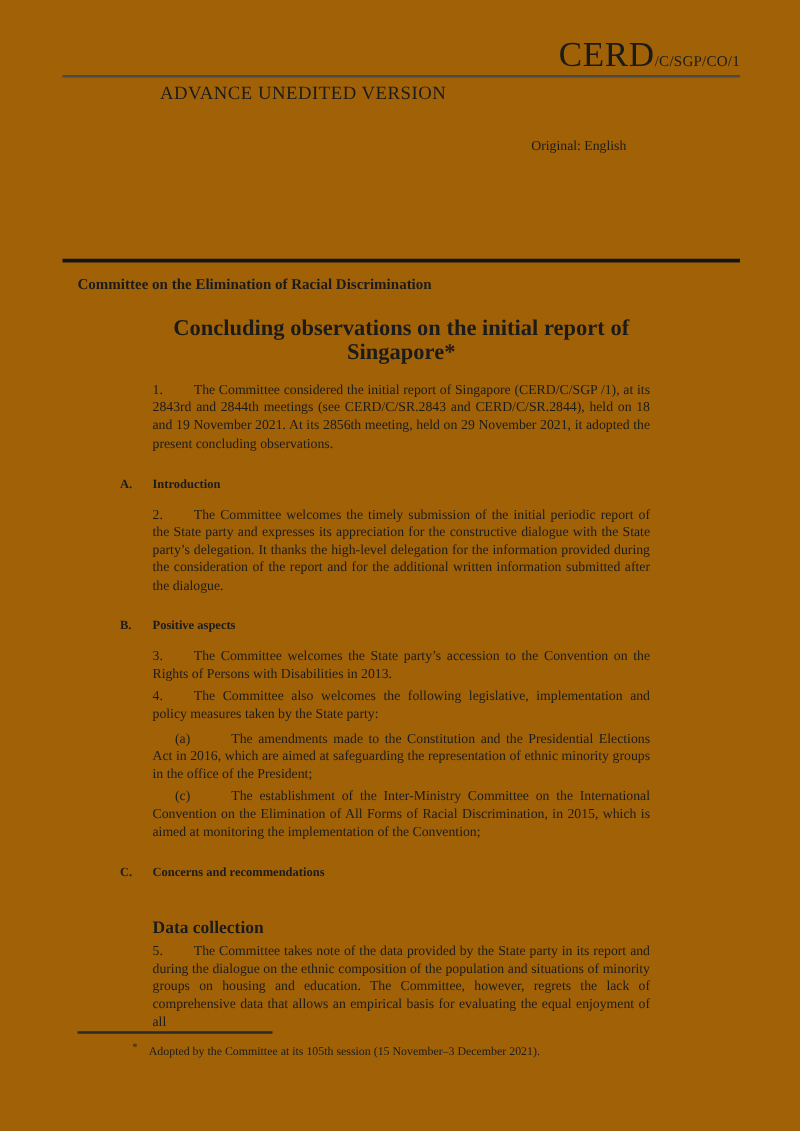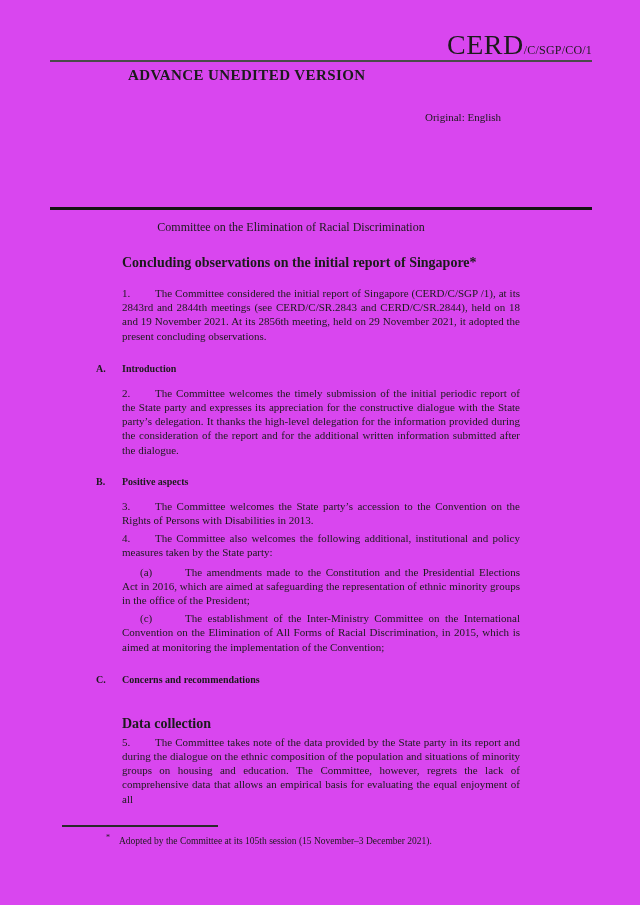--- a/index.html
+++ b/index.html
@@ -7,7 +7,7 @@
     position:relative;
     width:640px; height:905px;
     margin:0 auto;
-    background:#d946ef;
+    background:#a16207;
     font-family:"Liberation Serif", serif;
     color:#1b1b1b;
     overflow:hidden;

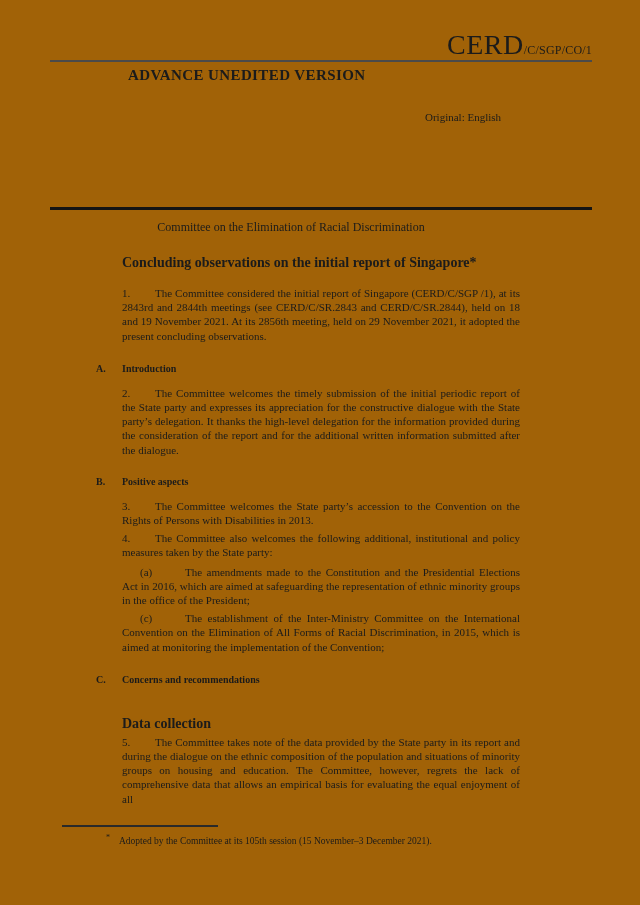--- a/index.html
+++ b/index.html
@@ -25,7 +25,7 @@
   }
   .advance {
     position:absolute; top:67px; left:128px;
-    font-size:15px; font-weight:bold; letter-spacing:0.4px;
+    font-size:15px; font-weight:normal; letter-spacing:0.4px;
   }
   .distr-block {
     position:absolute; top:68px; left:425px;

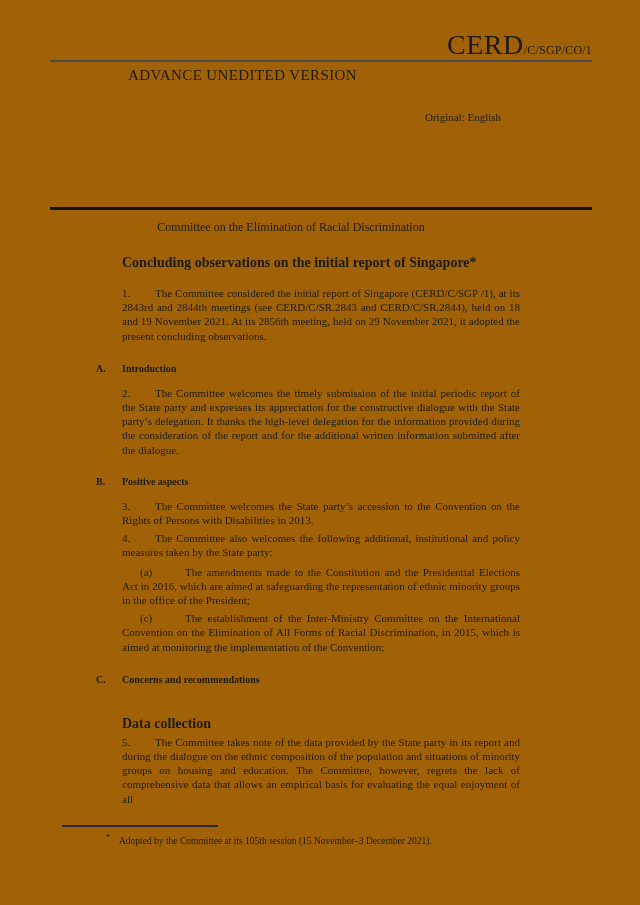--- a/index.html
+++ b/index.html
@@ -41,7 +41,7 @@
   }
   
   .content { position:absolute; top:220px; left:62px; width:458px; }
-  .committee { font-weight:normal; font-size:12px; line-height:15px;text-align:center; }
+  .committee { font-weight:bold; font-size:12px; line-height:15px; }
   .doc-title {
     margin:18px 0 12px 60px; width:398px;
     font-size:14px; font-weight:bold; line-height:19px;

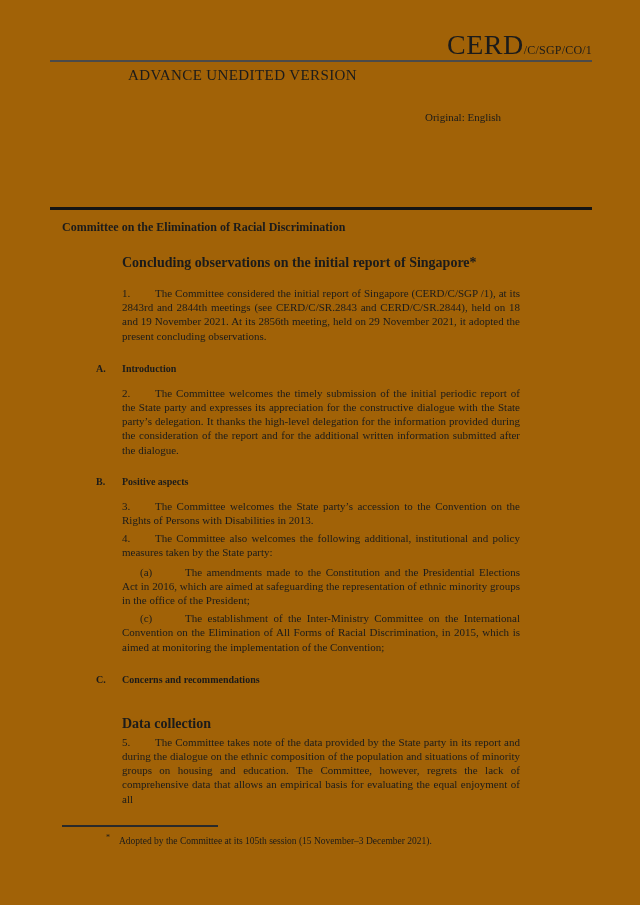--- a/index.html
+++ b/index.html
@@ -44,7 +44,7 @@
   .committee { font-weight:bold; font-size:12px; line-height:15px; }
   .doc-title {
     margin:18px 0 12px 60px; width:398px;
-    font-size:14px; font-weight:bold; line-height:19px;
+    font-size:18px; font-weight:bold; line-height:19px;text-align:center;
   }
   .body-para {
     margin:14px 0 0 60px; width:398px;

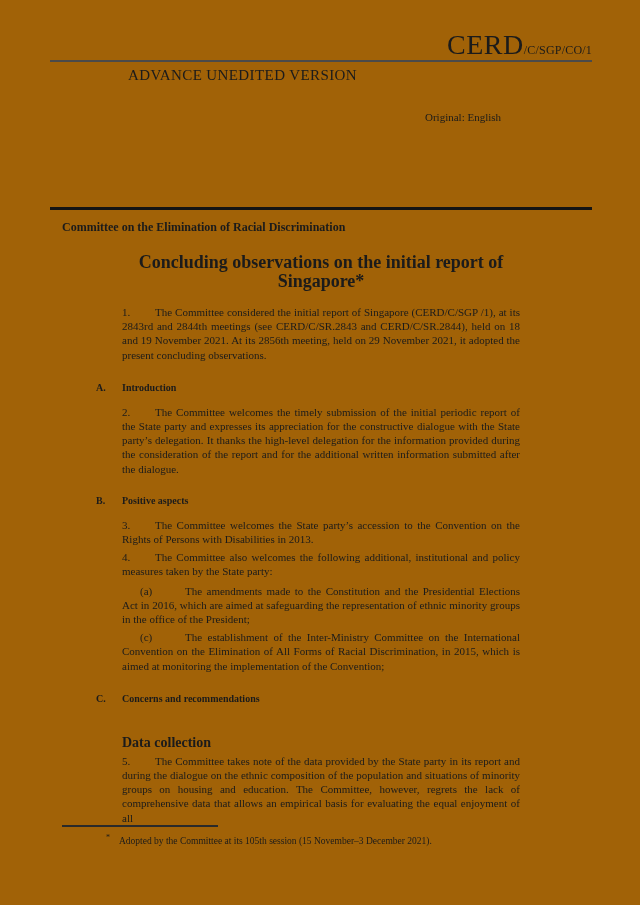--- a/index.html
+++ b/index.html
@@ -111,7 +111,7 @@
 
     <p class="body-para m-tight"><span class="pnum">3.</span><span>The Committee welcomes the State party’s accession to the Convention on the Rights of Persons with Disabilities in 2013.</span></p>
 
-    <p class="body-para m-tighter"><span class="pnum">4.</span><span>The Committee also welcomes the following additional, institutional and policy measures taken by the State party:</span></p>
+    <p class="body-para m-tighter"><span class="pnum">4.</span><span>The Committee also welcomes the following legislative, implementation and policy measures taken by the State party:</span></p>
 
     <p class="subpara"><span class="slabel">(a)</span><span>The amendments made to the Constitution and the Presidential Elections Act in 2016, which are aimed at safeguarding the representation of ethnic minority groups in the office of the President;</span></p>
 

